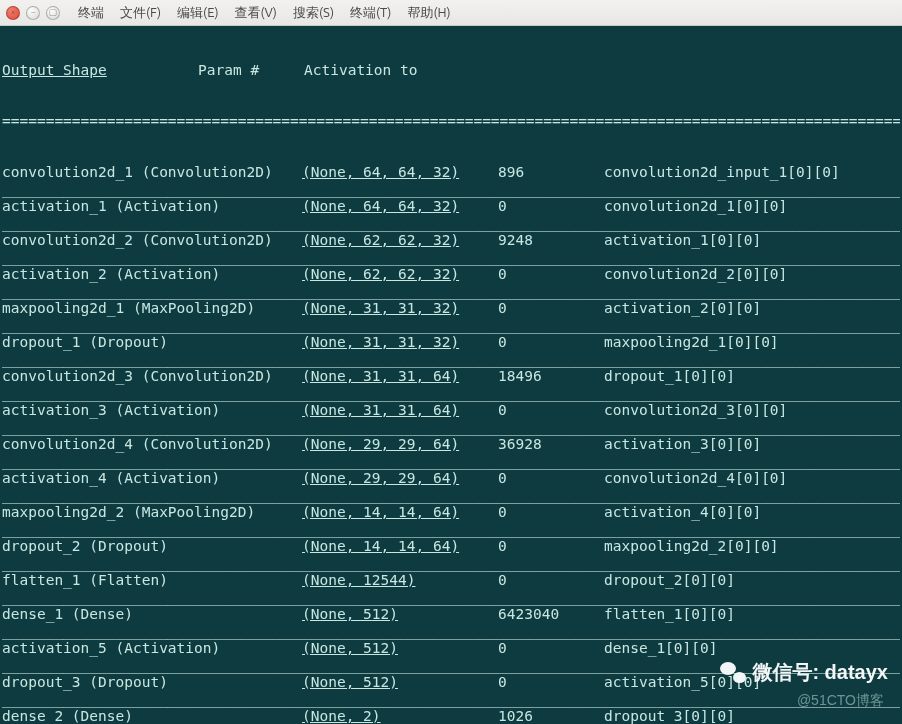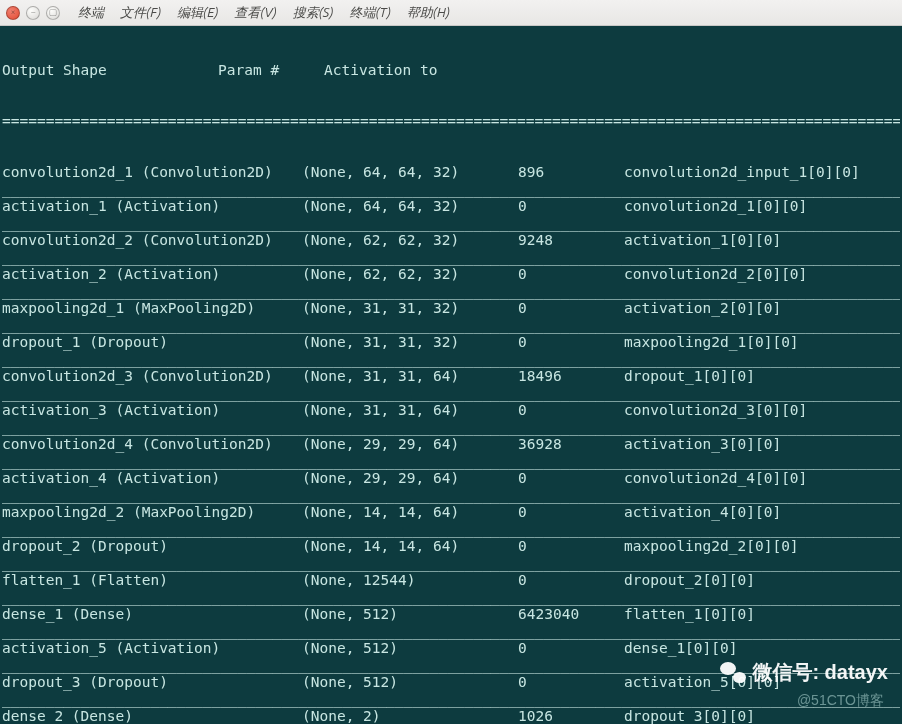--- a/index.html
+++ b/index.html
@@ -31,7 +31,7 @@
     }
     .close-b { background: radial-gradient(circle at 35% 30%, #f08070, #e24a31); }
     .min-b, .max-b { background: radial-gradient(circle at 35% 30%, #fdfdfb, #d9d8d5); }
-    .menu { display:flex;font-style:italic; }
+    .menu { display:flex; }
     .menu span { padding: 0 8px; cursor:default; }
     .terminal {
       background: #0d3b3f;

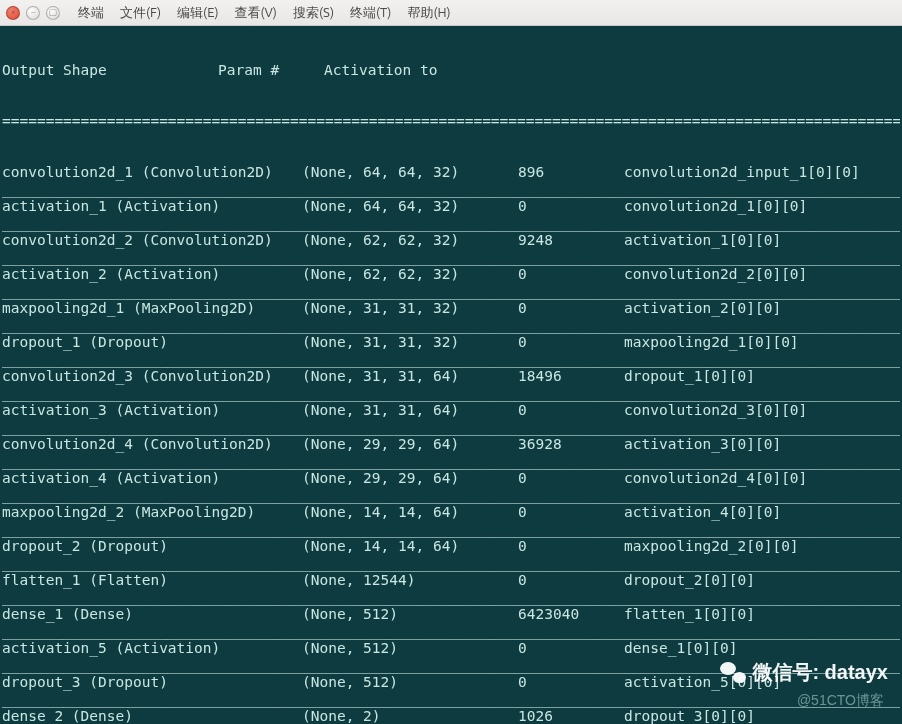--- a/index.html
+++ b/index.html
@@ -47,7 +47,7 @@
       display:flex;
     }
     .c-layer { width: 300px; overflow:hidden; }
-    .c-shape { width: 196px; overflow:hidden; }
+    .c-shape { width: 196px; overflow:hidden;text-decoration:underline; }
     .c-param { width: 106px; overflow:hidden;margin-left:20px; }
     .c-conn  { flex:1; overflow:hidden; }
     .eq-row, .dash-row {

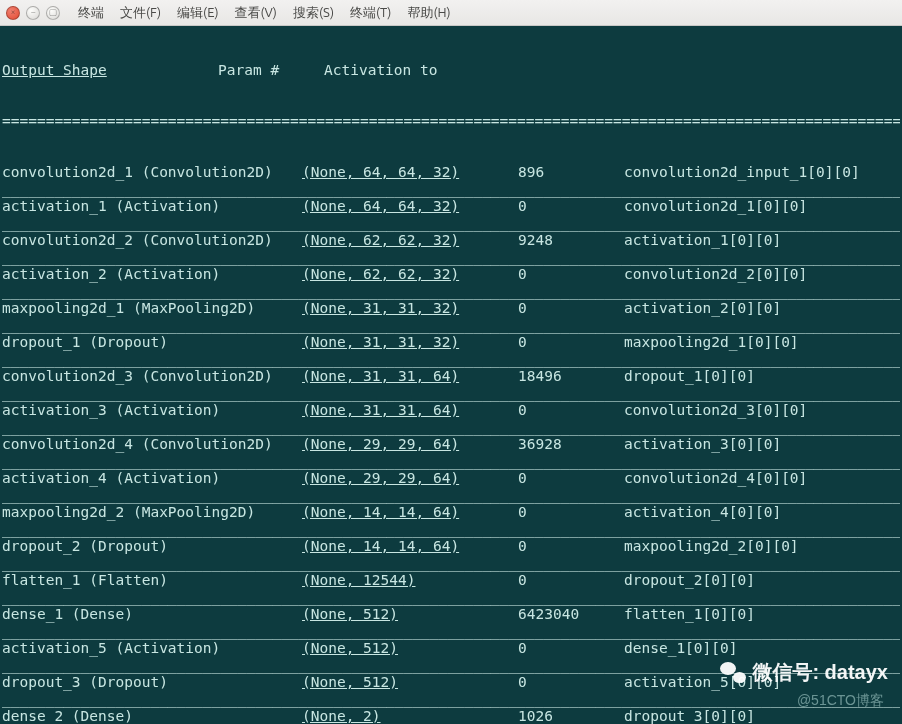--- a/index.html
+++ b/index.html
@@ -48,7 +48,7 @@
     }
     .c-layer { width: 300px; overflow:hidden; }
     .c-shape { width: 196px; overflow:hidden;text-decoration:underline; }
-    .c-param { width: 106px; overflow:hidden;margin-left:20px; }
+    .c-param { width: 106px; overflow:hidden; }
     .c-conn  { flex:1; overflow:hidden; }
     .eq-row, .dash-row {
       color:#c8e6e2;

